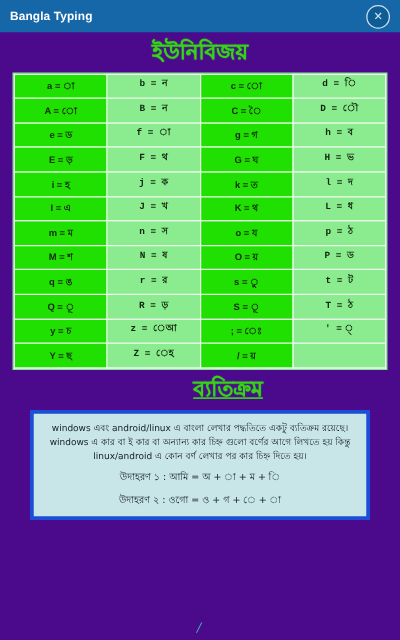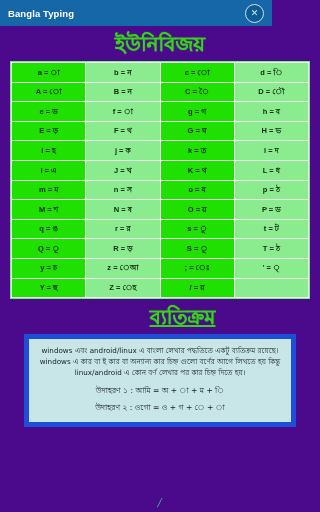--- a/index.html
+++ b/index.html
@@ -11,7 +11,7 @@
   }
   
   .appbar{
-    height:26px;width:272px;
+    height:26px;width:320px;
     background:#1567A8;
     display:flex;align-items:center;justify-content:space-between;
     padding:0 8px;box-sizing:border-box;

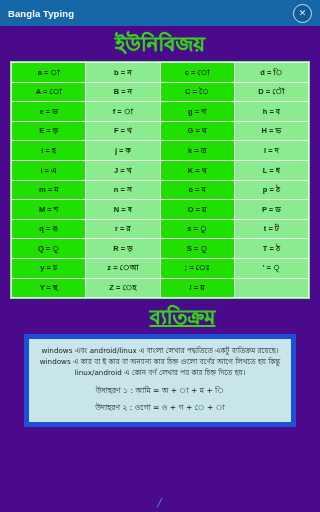--- a/index.html
+++ b/index.html
@@ -32,7 +32,7 @@
   }
   .section-title{
     text-align:center;color:#35D417;
-    font-size:20px;font-weight:bold;
+    font-size:17px;font-weight:bold;
     padding:7px 0 6px 0;line-height:1.1;
     text-shadow:0 0 1px #35D417;
   }

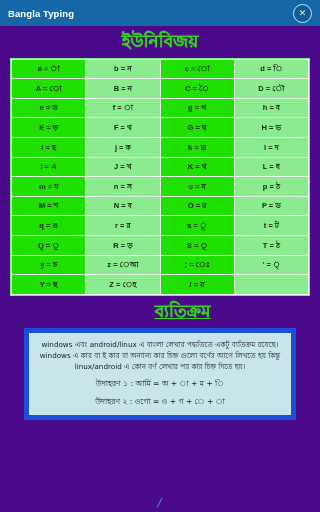--- a/index.html
+++ b/index.html
@@ -57,7 +57,7 @@
     white-space:nowrap;
   }
   table.kbd td.c0,table.kbd td.c2{background:#1FE000;}
-  table.kbd td.c1,table.kbd td.c3{background:#8AEC8F;}
+  table.kbd td.c1,table.kbd td.c3{background:#8AEC8F;font-family:Liberation Mono, monospace;}
   
   .info-box{
     margin:0 24px;

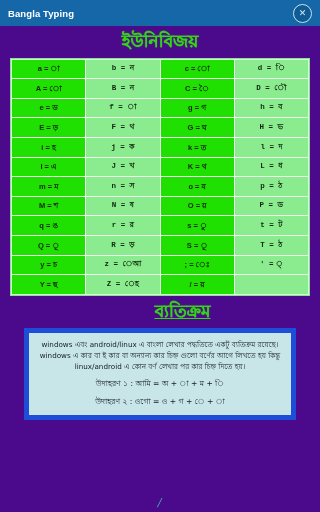--- a/index.html
+++ b/index.html
@@ -62,7 +62,7 @@
   .info-box{
     margin:0 24px;
     background:#C8E6E8;
-    border:5px solid #1d4ed8;
+    border:3px solid #1d4ed8;
     box-sizing:border-box;
     padding:6px 7px 8px 7px;
   }

